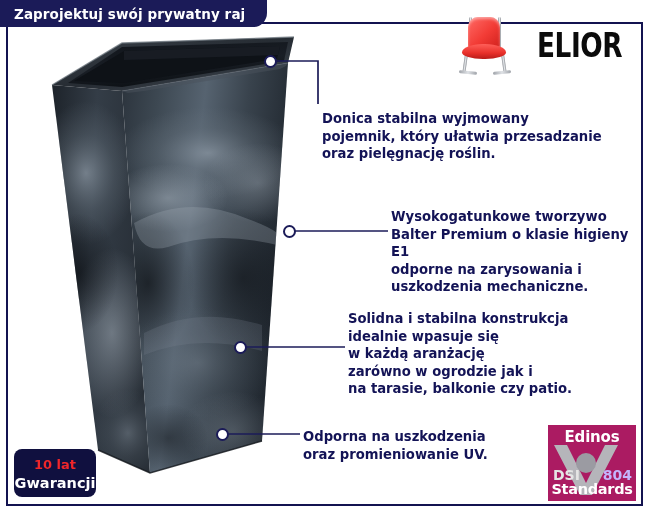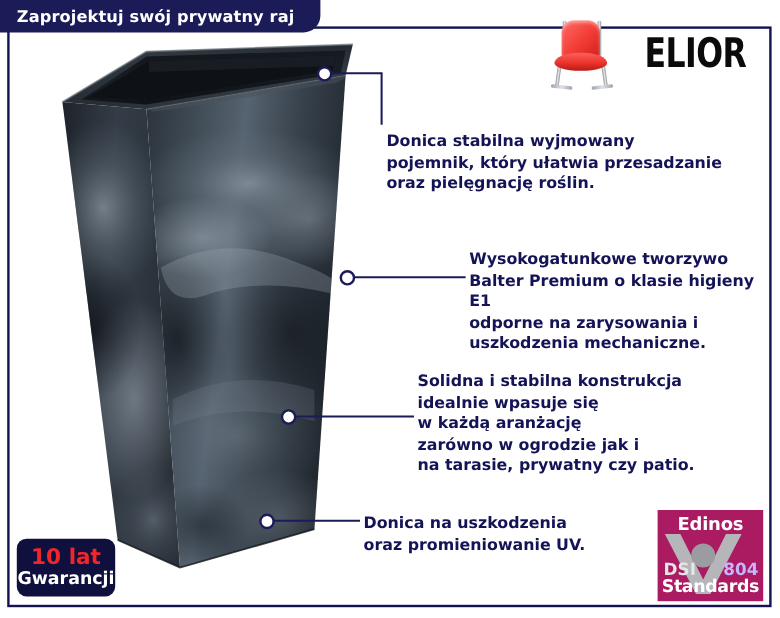--- a/index.html
+++ b/index.html
@@ -362,7 +362,7 @@
 idealnie wpasuje się
 w każdą aranżację
 zarówno w ogrodzie jak i
-na tarasie, prywatny czy patio.</div>
+na tarasie, balkonie czy patio.</div>
   <div class="feature" id="feature-4">Donica na uszkodzenia
 oraz promieniowanie UV.</div>
 

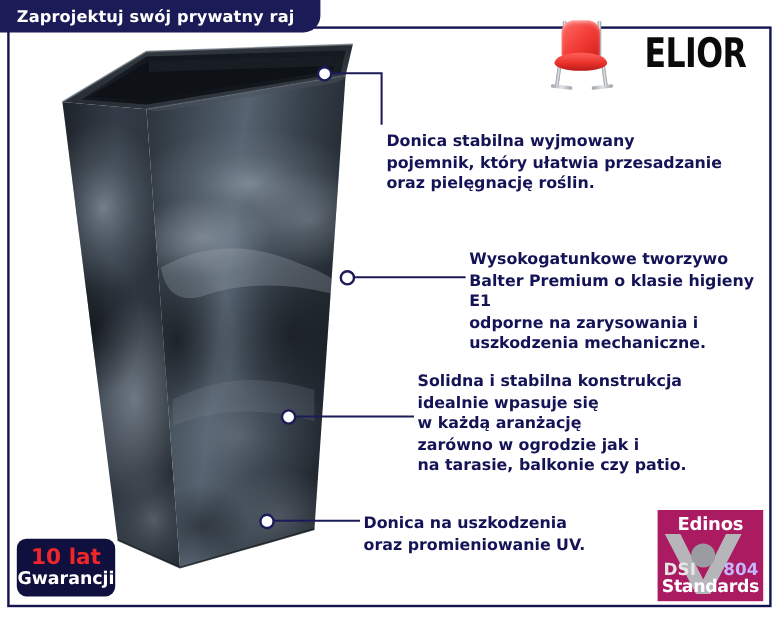--- a/index.html
+++ b/index.html
@@ -363,7 +363,7 @@
 w każdą aranżację
 zarówno w ogrodzie jak i
 na tarasie, balkonie czy patio.</div>
-  <div class="feature" id="feature-4">Donica na uszkodzenia
+  <div class="feature" id="feature-4">Odporna na uszkodzenia
 oraz promieniowanie UV.</div>
 
   <div class="warranty">

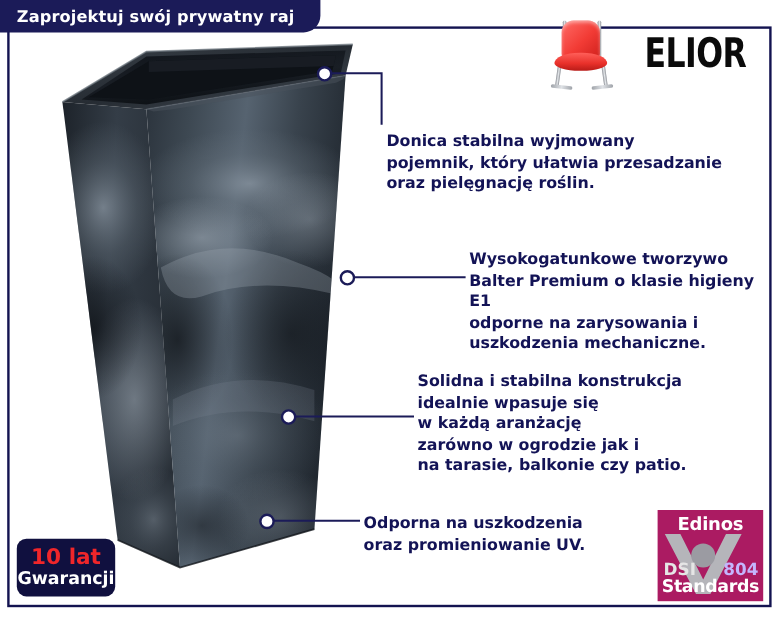--- a/index.html
+++ b/index.html
@@ -176,7 +176,7 @@
   }
   .warranty-top {
     color: #f0262a;
-    font-size: 18px;
+    font-size: 13px;
     font-weight: bold;
     line-height: 20px;
   }

